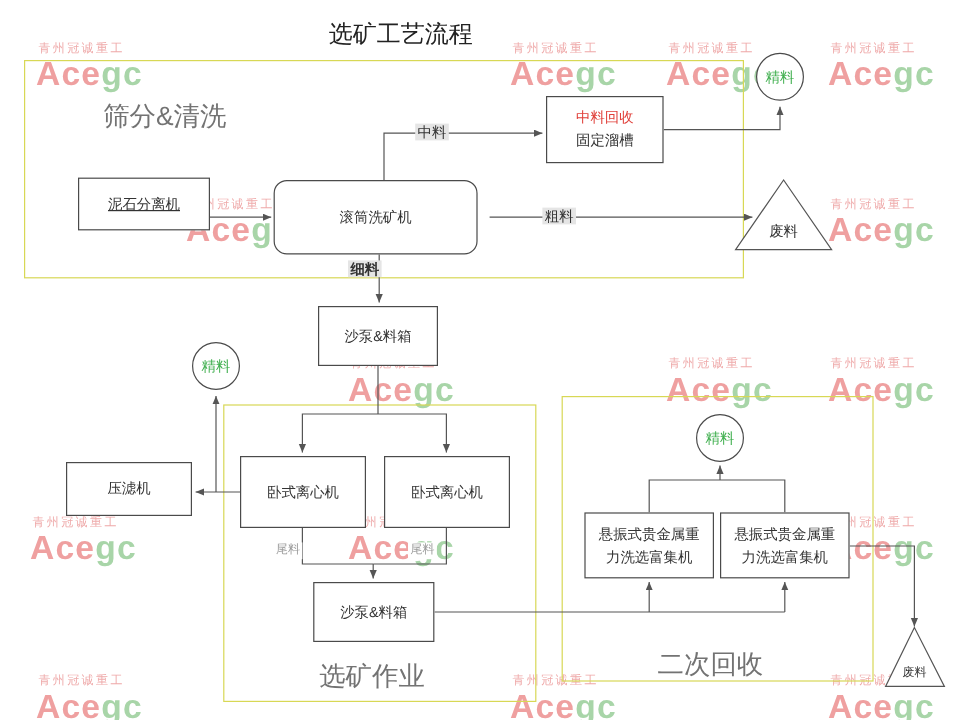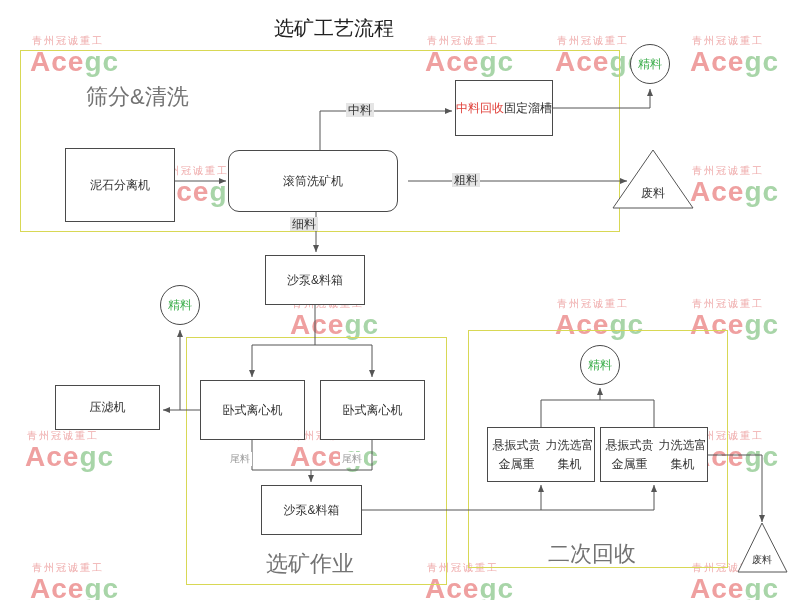--- a/index.html
+++ b/index.html
@@ -22,7 +22,7 @@
 
   
   .node { position:absolute; z-index:3; box-sizing:border-box; background:#fff; border:1px solid #4a4a4a;
-          display:flex; flex-direction:row; align-items:center; justify-content:center;
+          display:flex; flex-direction:column; align-items:center; justify-content:center;
           font-size:12px; color:#333; text-align:center; line-height:1.55; }
   .node .red-line { color:#e0403a; }
   .circle-node { position:absolute; z-index:3; box-sizing:border-box; width:40px; height:40px; border-radius:50%;

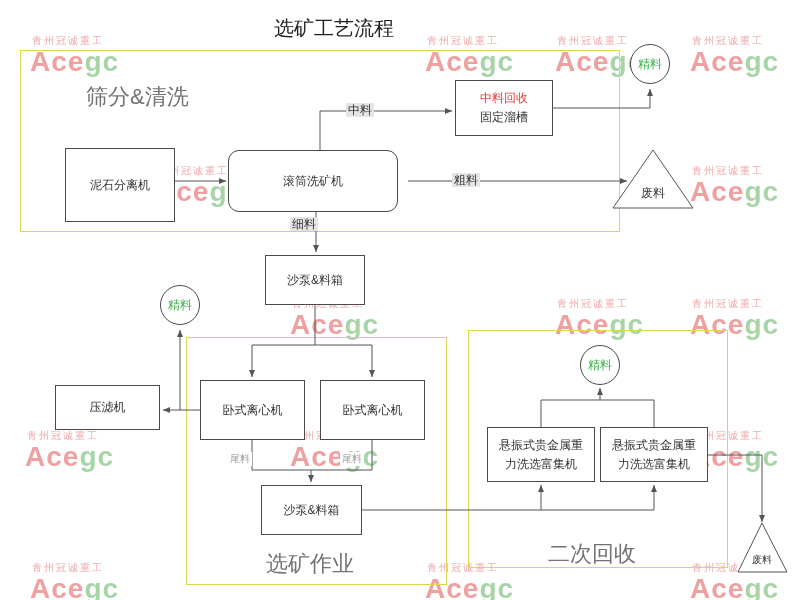--- a/index.html
+++ b/index.html
@@ -148,7 +148,7 @@
   <div class="region-label" style="left:266px;top:549px;">选矿作业</div>
   <div class="region-label" style="left:548px;top:539px;">二次回收</div>
 
-  <div class="node" style="left:65px;top:148px;width:110px;height:74px;">
+  <div class="node" style="left:65px;top:148px;width:110px;height:44px;text-decoration:underline;">
     <span>泥石分离机</span>
   </div>
 

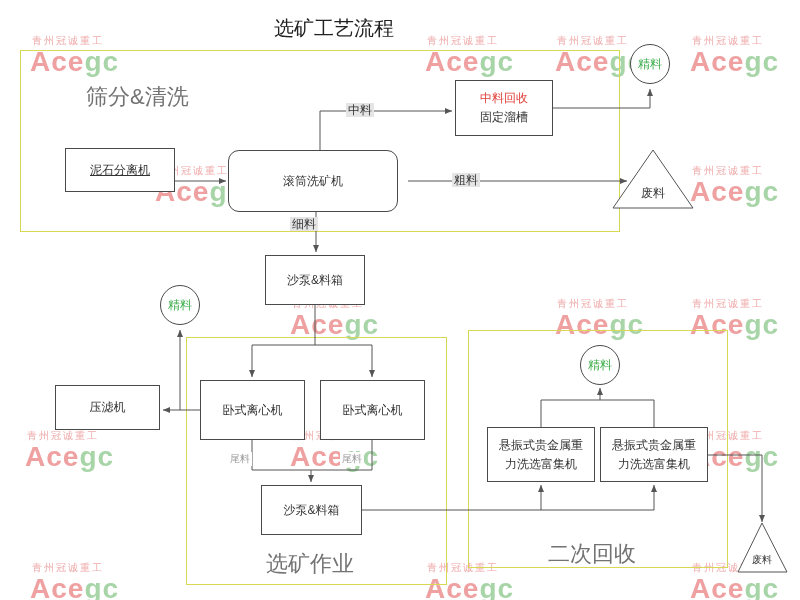--- a/index.html
+++ b/index.html
@@ -206,7 +206,7 @@
 
   <div class="edge-label" style="left:346px;top:103px;">中料</div>
   <div class="edge-label" style="left:452px;top:173px;">粗料</div>
-  <div class="edge-label" style="left:290px;top:217px;">细料</div>
+  <div class="edge-label" style="left:290px;top:217px;font-weight:bold;">细料</div>
   <div class="edge-label small" style="left:228px;top:452px;">尾料</div>
   <div class="edge-label small" style="left:340px;top:452px;">尾料</div>
 

